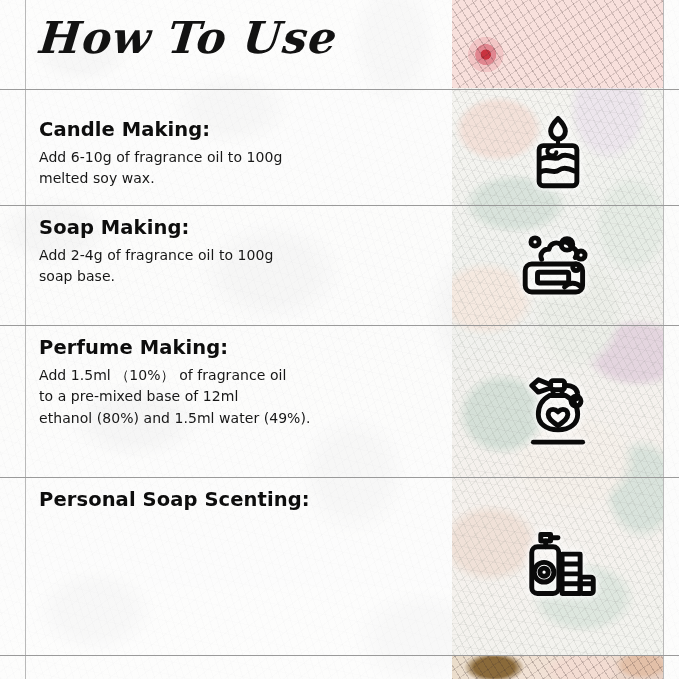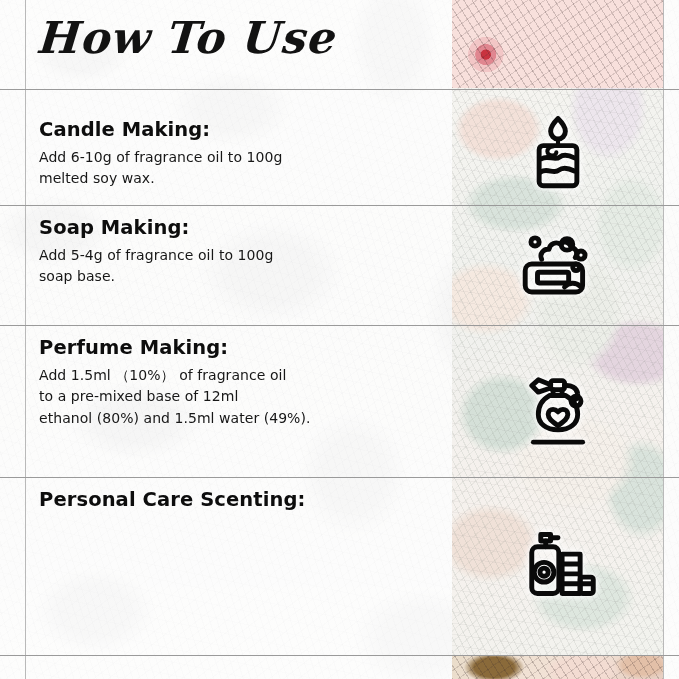--- a/index.html
+++ b/index.html
@@ -237,7 +237,7 @@
 
   <div class="section" style="top:216px;">
     <p class="sec-heading">Soap Making:</p>
-    <p class="sec-body">Add 5-4g of fragrance oil to 100g
+    <p class="sec-body">Add 2-4g of fragrance oil to 100g
 soap base.</p>
   </div>
 

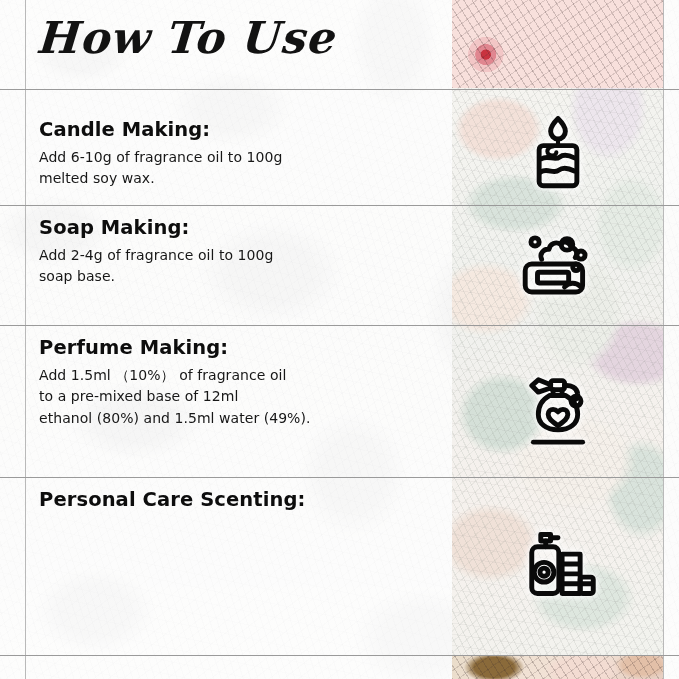--- a/index.html
+++ b/index.html
@@ -249,7 +249,7 @@
   </div>
 
   <div class="section" style="top:488px;">
-    <p class="sec-heading">Personal Care Scenting:</p>
+    <p class="sec-heading">Personal Soap Scenting:</p>
   </div>
 
   <div class="icon-wrap" style="top:112px;">

